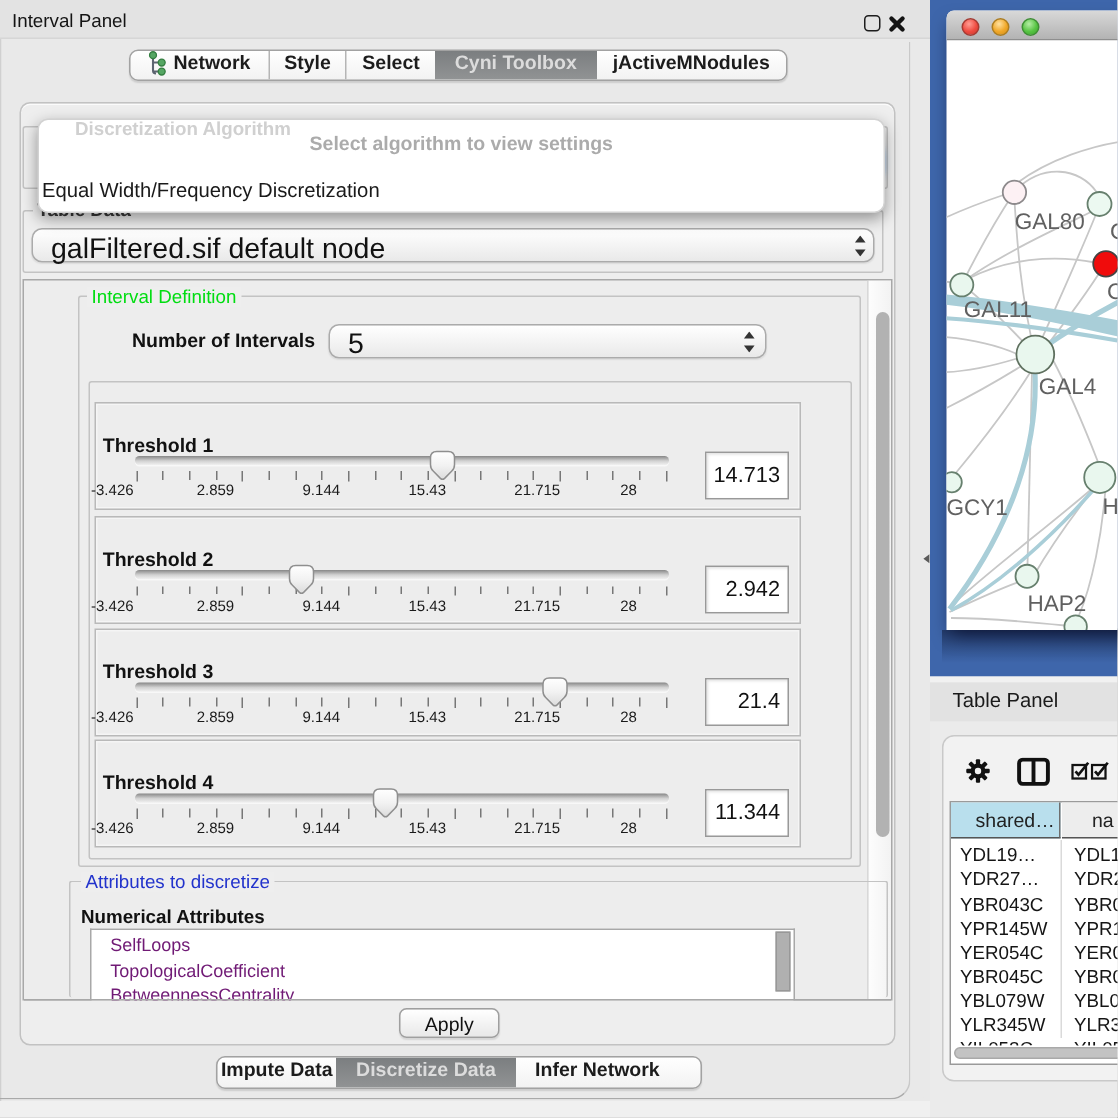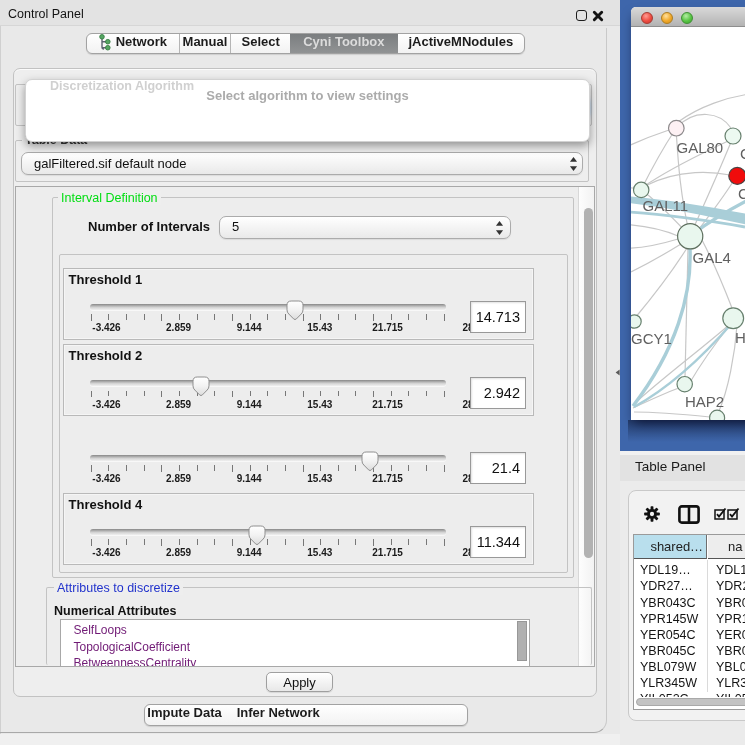--- a/index.html
+++ b/index.html
@@ -206,7 +206,7 @@
 
 <div id="lwin"></div>
 <div id="titlebar">
-      <div class="t">Control Panel</div>
+      <div class="t">Interval Panel</div>
     </div>
 <div id="floatbtn"></div>
 <svg class="icon" style="left:592px;top:10px" width="12" height="12" viewBox="0 0 12 12">

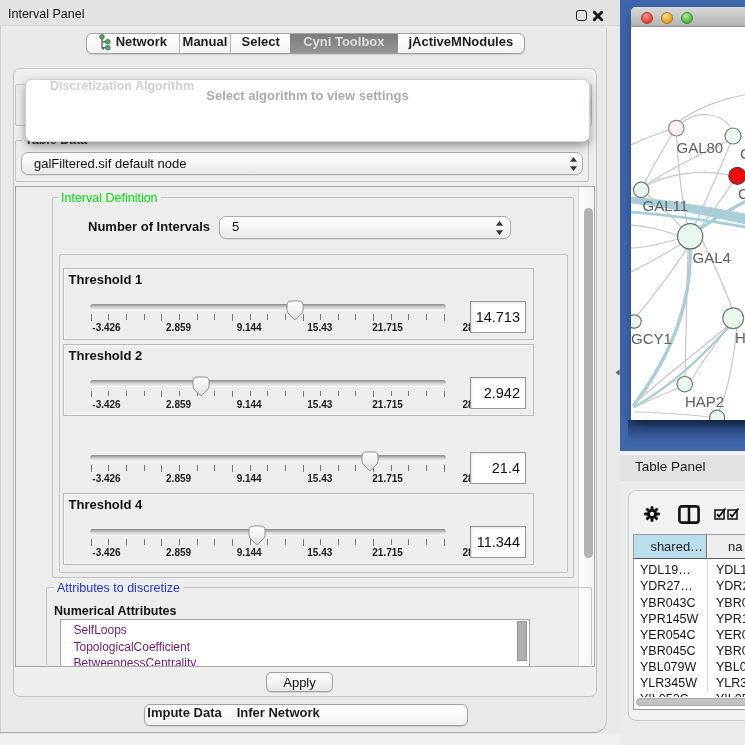--- a/index.html
+++ b/index.html
@@ -309,7 +309,7 @@
    <circle cx="8.8" cy="13.7" r="2.3" fill="#55a663" stroke="#357f42" stroke-width="0.9"></circle>
   </svg>Network</div>
  <div class="sep"></div>
- <div class="seg" style="width:51px">Manual</div>
+ <div class="seg" style="width:51px">Style</div>
  <div class="sep"></div>
  <div class="seg" style="width:59px">Select</div>
  <div class="seg dark" style="width:108px">Cyni Toolbox</div>

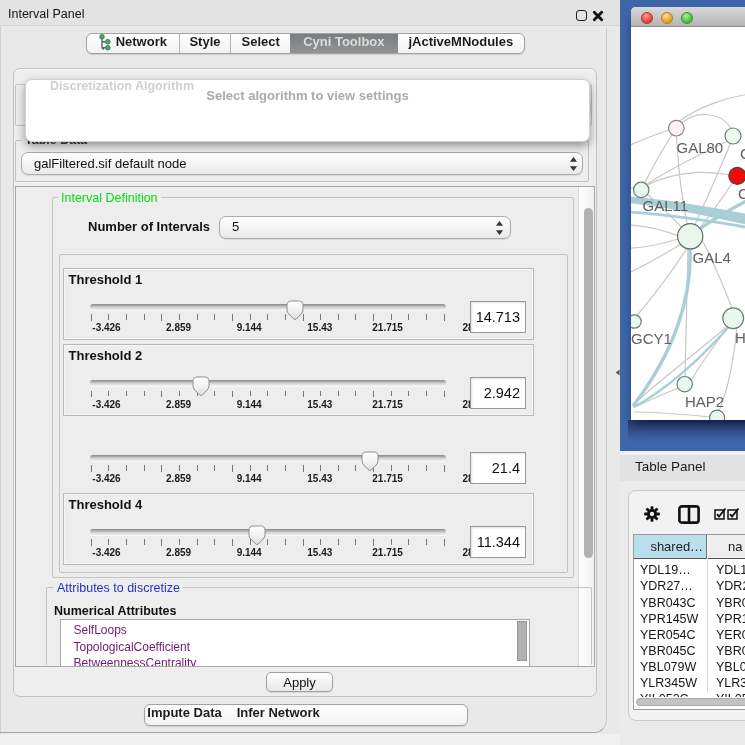--- a/index.html
+++ b/index.html
@@ -329,6 +329,7 @@
 
 <div id="popup">
  <div class="p1">Select algorithm to view settings</div>
+ <div class="p3">Equal Width/Frequency Discretization</div>
 </div>
 <div id="ghost">Discretization Algorithm</div>
 </div>

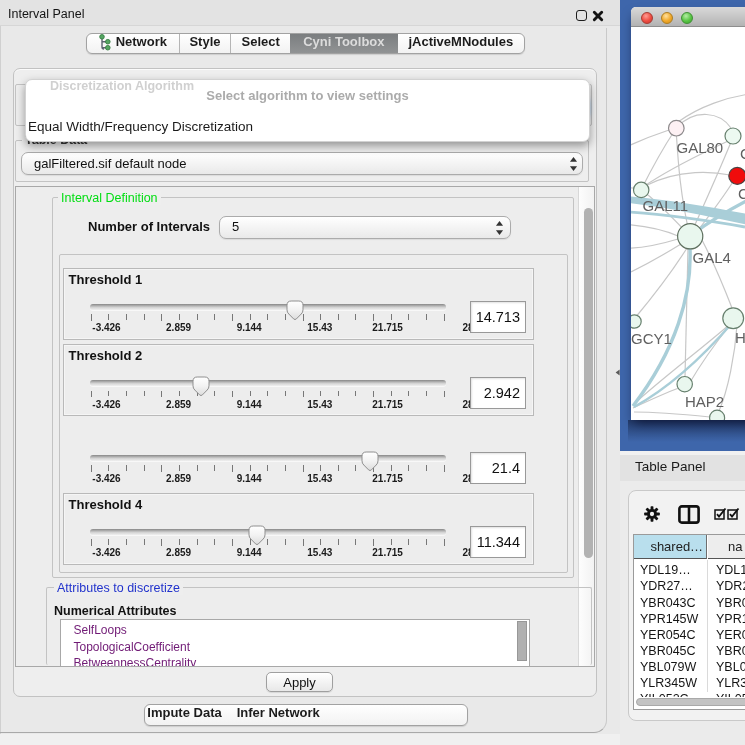--- a/index.html
+++ b/index.html
@@ -26,7 +26,7 @@
 .gtitle{position:absolute;font-size:12.5px;background:#eeeeee;padding:0 3px;white-space:nowrap}
 
 .combo{position:absolute;height:23px;border:1px solid #ababab;border-radius:7px;
-background:linear-gradient(#ffffff,#e9e9e9);box-shadow:0 1px 1px rgba(0,0,0,0.08);font-size:13px;color:#111}
+background:linear-gradient(#ffffff,#e9e9e9);box-shadow:0 1px 1px rgba(0,0,0,0.08);font-size:19px;color:#111}
 .combo .ctext{position:absolute;left:12px;top:2.5px}
 .updn{position:absolute;width:9px;height:14px}
 

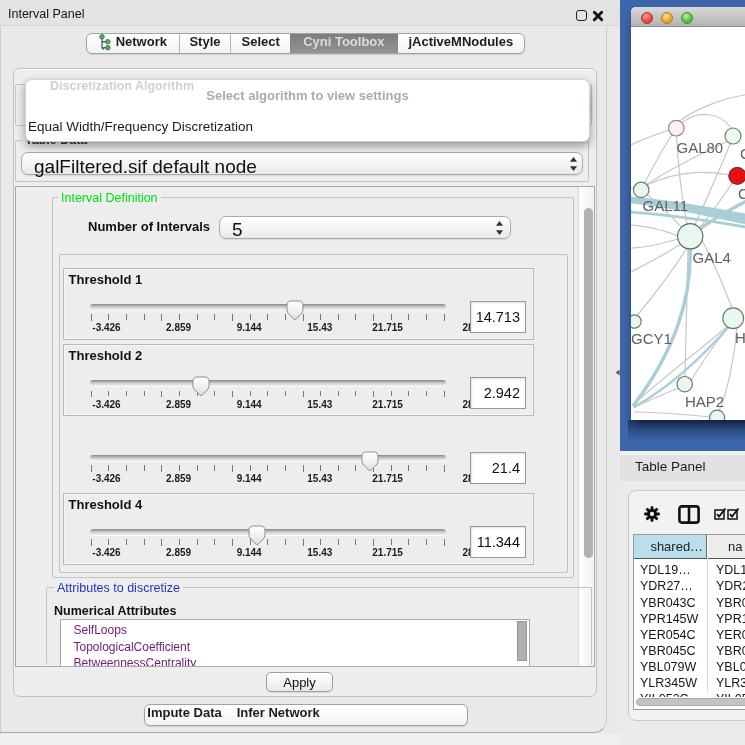--- a/index.html
+++ b/index.html
@@ -36,7 +36,7 @@
 #vsbthumb{position:absolute;left:567.5px;top:21px;width:9px;height:350px;background:#b2b2b2;border-radius:4.5px}
 
 .tbox{position:absolute;left:63px;width:471px;height:72px;border:1px solid #b9b9b9;box-shadow:inset 0 0 0 1px #f5f5f5}
-.ttitle{position:absolute;left:4.5px;top:3px;font-size:13px;font-weight:bold;color:#111}
+.ttitle{position:absolute;left:4.5px;top:20px;font-size:13px;font-weight:bold;color:#111}
 .track{position:absolute;left:90px;width:356px;height:6px;border-radius:3px;
 background:linear-gradient(#878787,#d2d2d2 55%,#f0f0f0);box-shadow:0 1px 0 #f8f8f8}
 .tick{position:absolute;width:1px;background:#777}

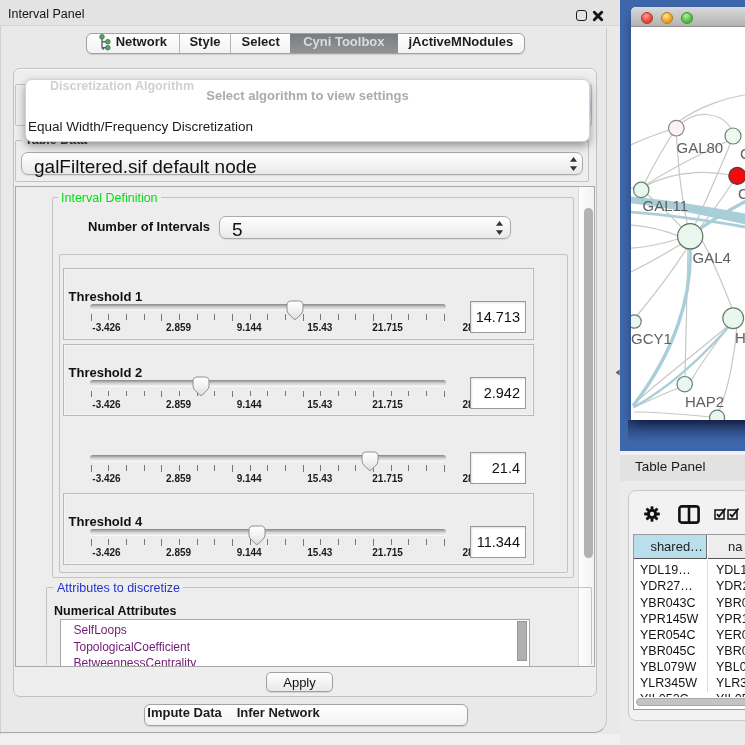--- a/index.html
+++ b/index.html
@@ -40,7 +40,7 @@
 .track{position:absolute;left:90px;width:356px;height:6px;border-radius:3px;
 background:linear-gradient(#878787,#d2d2d2 55%,#f0f0f0);box-shadow:0 1px 0 #f8f8f8}
 .tick{position:absolute;width:1px;background:#777}
-.tlab{position:absolute;width:60px;text-align:right;font-size:10px;font-weight:bold;color:#1a1a1a}
+.tlab{position:absolute;width:60px;text-align:left;font-size:10px;font-weight:normal;color:#1a1a1a}
 .thumb{position:absolute}
 .vfield{position:absolute;left:470px;width:56px;height:32px;background:#fff;border:1px solid #999;
 box-shadow:inset 1px 1px 2px rgba(0,0,0,0.12);font-size:14.5px;color:#111;text-align:right;padding:7px 5px 0 0}

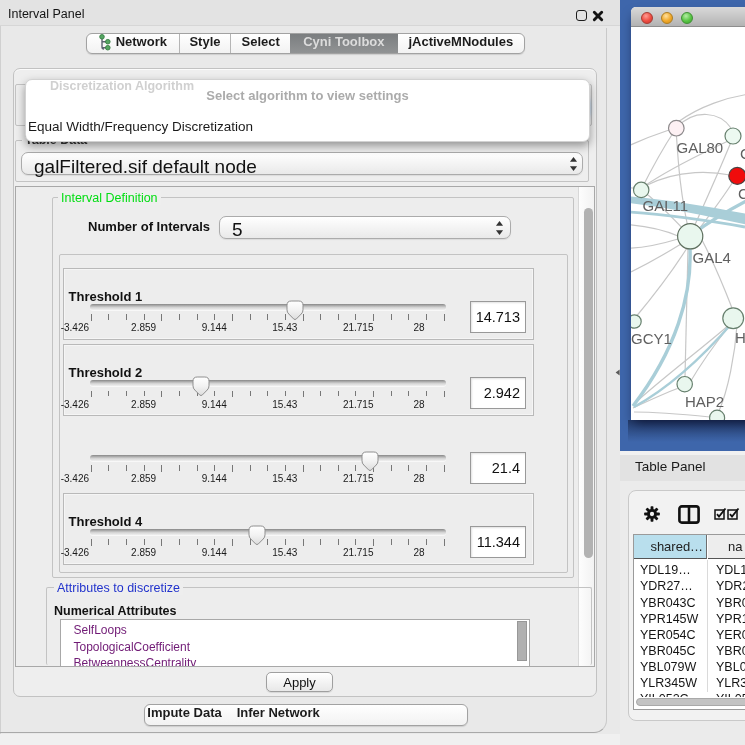--- a/index.html
+++ b/index.html
@@ -266,7 +266,9 @@
 <svg class="thumb" style="left:191.6px;top:376.2px" width="18" height="21" viewBox="0 0 18 21">
 <path d="M1 5.2 Q1 1 5.2 1 L12.8 1 Q17 1 17 5.2 L17 9.8 Q17 12.4 15.2 14 L10.4 18.9 Q9 20.2 7.6 18.9 L2.8 14 Q1 12.4 1 9.8 Z" fill="url(#thg)" stroke="#8f8f8f" stroke-width="1"></path>
 </svg>
-<div class="vfield" style="top:377px">2.942</div>
+<div class="vfield" style="top:377px">2.942</div><div class="tbox" style="top:418.5px">
+  <div class="ttitle">Threshold 3</div>
+</div>
 <div class="track" style="top:454.7px"></div>
 <div class="tick" style="left:90.7px;top:465.0px;height:6.5px"></div><div class="tick" style="left:108.3px;top:465.0px;height:5.5px"></div><div class="tick" style="left:126.0px;top:465.0px;height:5.5px"></div><div class="tick" style="left:143.7px;top:465.0px;height:5.5px"></div><div class="tick" style="left:161.3px;top:465.0px;height:6.5px"></div><div class="tick" style="left:179.0px;top:465.0px;height:5.5px"></div><div class="tick" style="left:196.6px;top:465.0px;height:5.5px"></div><div class="tick" style="left:214.3px;top:465.0px;height:5.5px"></div><div class="tick" style="left:231.9px;top:465.0px;height:6.5px"></div><div class="tick" style="left:249.6px;top:465.0px;height:5.5px"></div><div class="tick" style="left:267.2px;top:465.0px;height:5.5px"></div><div class="tick" style="left:284.9px;top:465.0px;height:5.5px"></div><div class="tick" style="left:302.5px;top:465.0px;height:6.5px"></div><div class="tick" style="left:320.1px;top:465.0px;height:5.5px"></div><div class="tick" style="left:337.8px;top:465.0px;height:5.5px"></div><div class="tick" style="left:355.4px;top:465.0px;height:5.5px"></div><div class="tick" style="left:373.1px;top:465.0px;height:6.5px"></div><div class="tick" style="left:390.7px;top:465.0px;height:5.5px"></div><div class="tick" style="left:408.4px;top:465.0px;height:5.5px"></div><div class="tick" style="left:426.0px;top:465.0px;height:5.5px"></div><div class="tick" style="left:443.7px;top:465.0px;height:6.5px"></div>
 <div class="tlab" style="left:60.7px;top:473.0px">-3.426</div><div class="tlab" style="left:131.1px;top:473.0px">2.859</div><div class="tlab" style="left:201.7px;top:473.0px">9.144</div><div class="tlab" style="left:272.3px;top:473.0px">15.43</div><div class="tlab" style="left:342.9px;top:473.0px">21.715</div><div class="tlab" style="left:413.5px;top:473.0px">28</div>

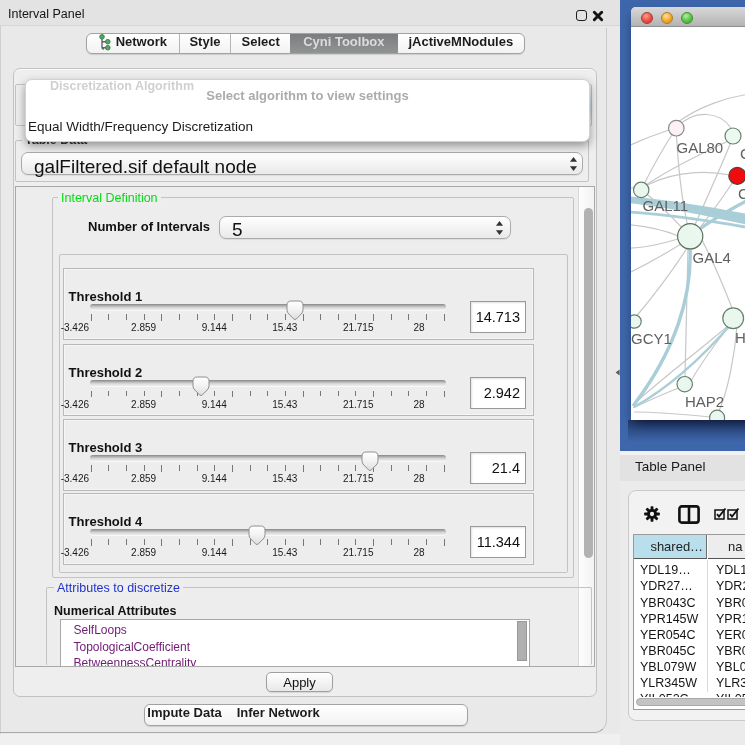--- a/index.html
+++ b/index.html
@@ -320,6 +320,7 @@
 
 <div class="tabbar" id="bottabs">
  <div class="seg" style="width:79px">Impute Data</div>
+ <div class="seg dark" style="width:120px">Discretize Data</div>
  <div class="seg" style="width:108.5px">Infer Network</div>
 </div>
 

